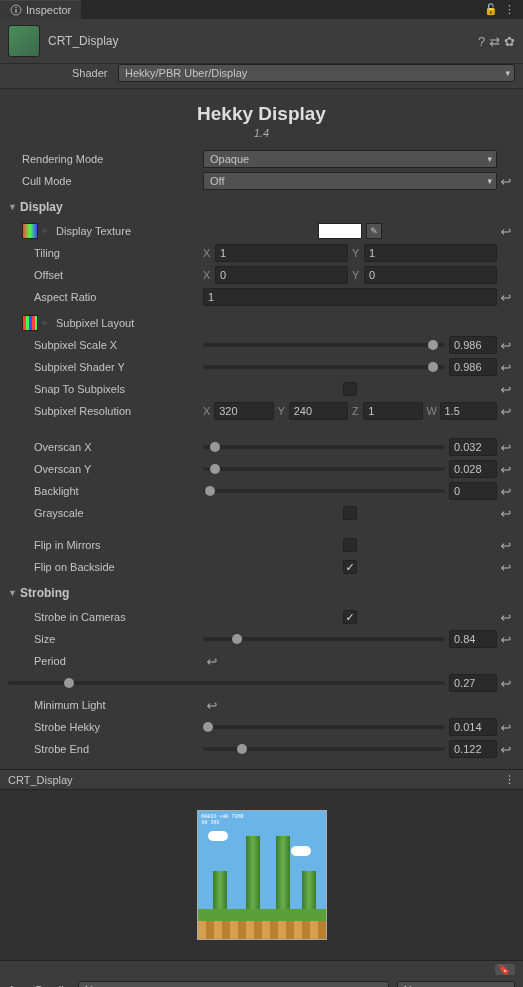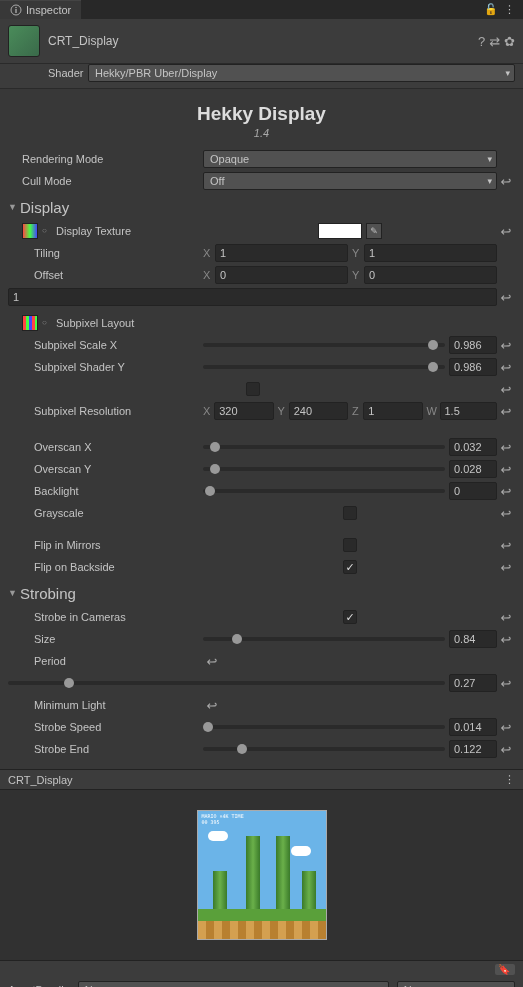--- a/index.html
+++ b/index.html
@@ -14,7 +14,7 @@
 .mat-title { flex: 1; font-size: 12px; }
 .mat-actions { display: flex; gap: 4px; font-size: 13px; color: #aaa; }
 .mat-actions span { cursor: pointer; }
-.shader-row { background: #3c3c3c; padding: 0 8px 6px 48px; display: flex; align-items: center; border-bottom: 1px solid #2a2a2a; }
+.shader-row { background: #3c3c3c; padding: 0 8px 6px 72px; display: flex; align-items: center; gap: 6px; border-bottom: 1px solid #2a2a2a; }
 .shader-label { width: 40px; }
 .dropdown { flex: 1; background: #515151; border: 1px solid #222; border-radius: 2px; padding: 1px 14px 1px 6px; position: relative; height: 18px; line-height: 14px; cursor: pointer; }
 .dropdown::after { content: "▾"; position: absolute; right: 4px; top: 1px; font-size: 9px; }

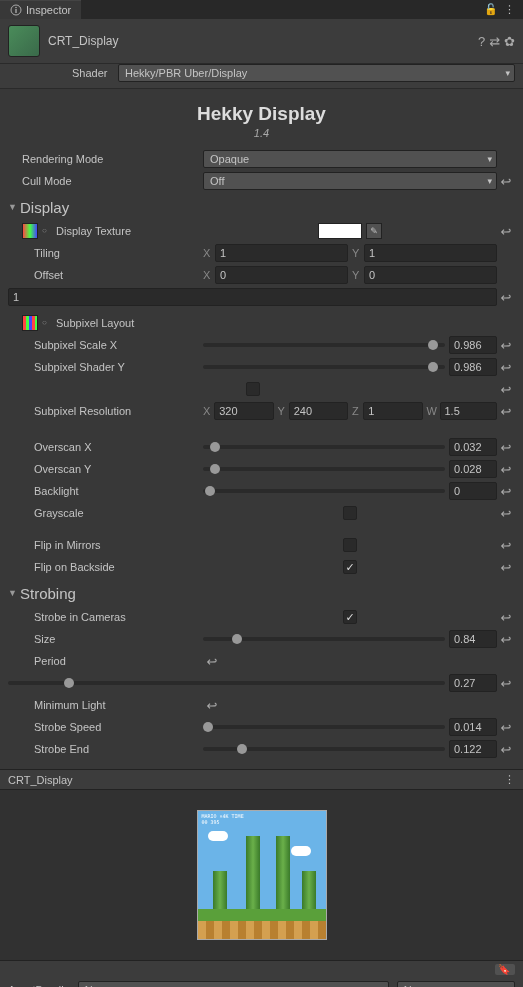--- a/index.html
+++ b/index.html
@@ -29,7 +29,7 @@
 .reset { width: 18px; text-align: center; cursor: pointer; color: #aaa; font-size: 13px; }
 .foldout { display: flex; align-items: center; height: 20px; margin: 6px 0 4px; cursor: pointer; }
 .foldout .arrow { width: 12px; font-size: 9px; color: #999; }
-.foldout .ftitle { font-weight: normal; font-size: 15px; }
+.foldout .ftitle { font-weight: bold; font-size: 12px; }
 input[type="text"] { background: #2a2a2a; border: 1px solid #222; border-radius: 2px; color: #c4c4c4; padding: 1px 4px; height: 18px; font-size: 11px; }
 .num-field { width: 100%; }
 .axis-label { color: #888; font-size: 11px; width: 10px; }

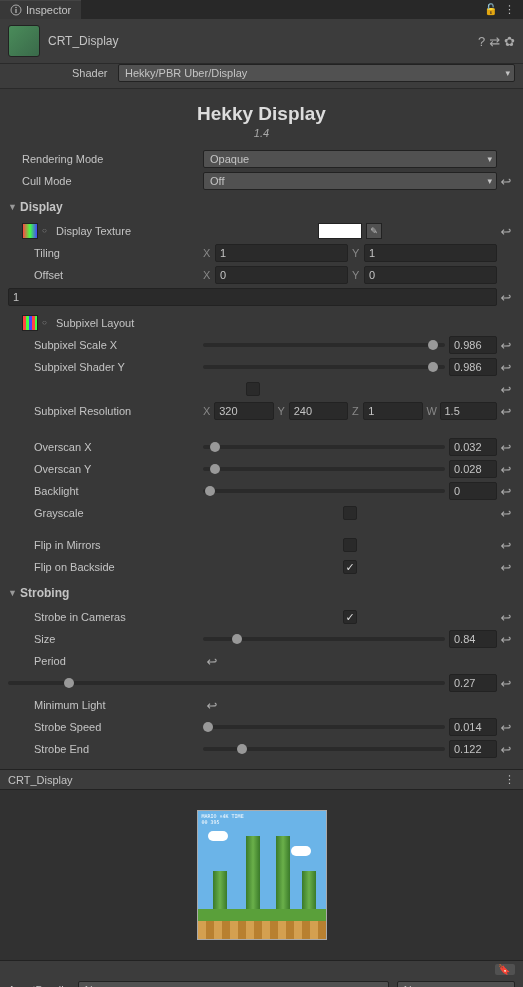--- a/index.html
+++ b/index.html
@@ -162,6 +162,7 @@
   <div class="reset"></div>
 </div>
 <div class="row">
+  <div class="label indent">Aspect Ratio</div>
   <div class="controls">
         <input type="text" class="num-field" value="1" style="">
       </div>

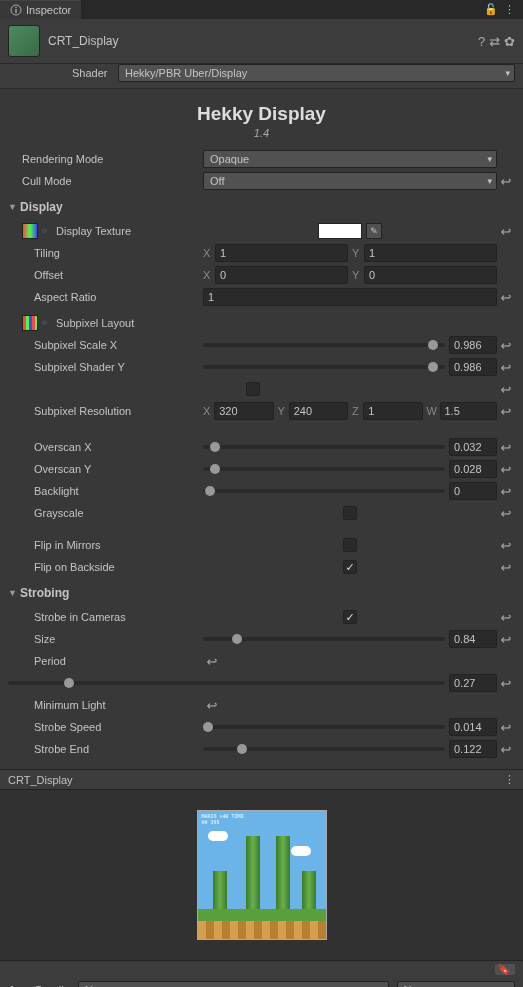--- a/index.html
+++ b/index.html
@@ -200,6 +200,7 @@
   <div class="reset">↩</div>
 </div>
 <div class="row">
+  <div class="label indent">Snap To Subpixels</div>
   <div class="controls">
         <div class="checkbox"></div>
       </div>

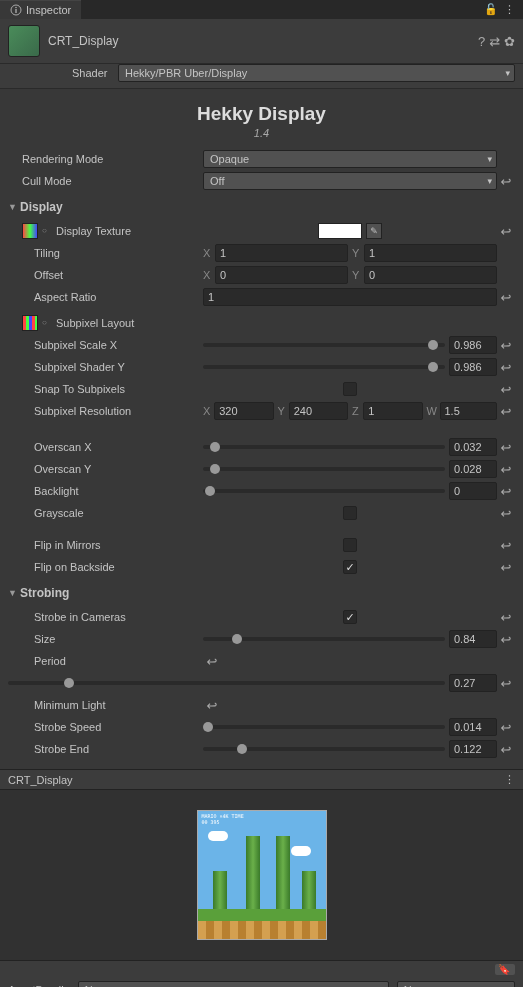--- a/index.html
+++ b/index.html
@@ -326,7 +326,7 @@
   <div class="reset">↩</div>
 </div>
 <div class="row">
-  <div class="label indent">Strobe Speed</div>
+  <div class="label indent">Strobe Hekky</div>
   <div class="controls">
         <div class="slider-track">
           <div class="slider-thumb" style="left:2%"></div>

